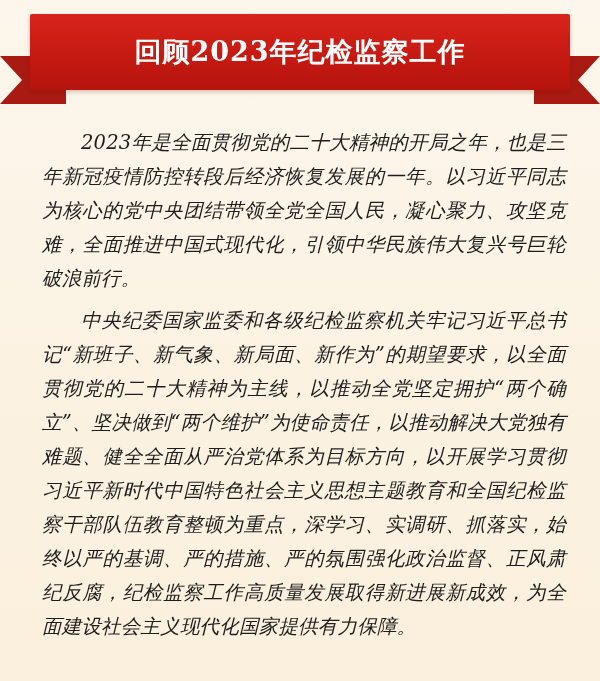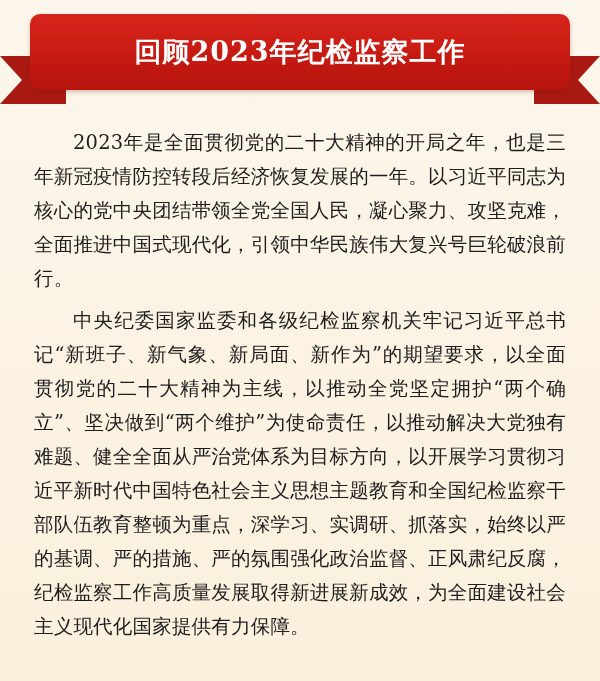--- a/index.html
+++ b/index.html
@@ -65,7 +65,7 @@
     width: 540px;
     height: 76px;
     background: linear-gradient(180deg, #d9251c 0%, #c51a12 55%, #b5140d 100%);
-    border-radius: 10px;
+    border-radius: 2px;
     display: flex;
     align-items: center;
     justify-content: center;

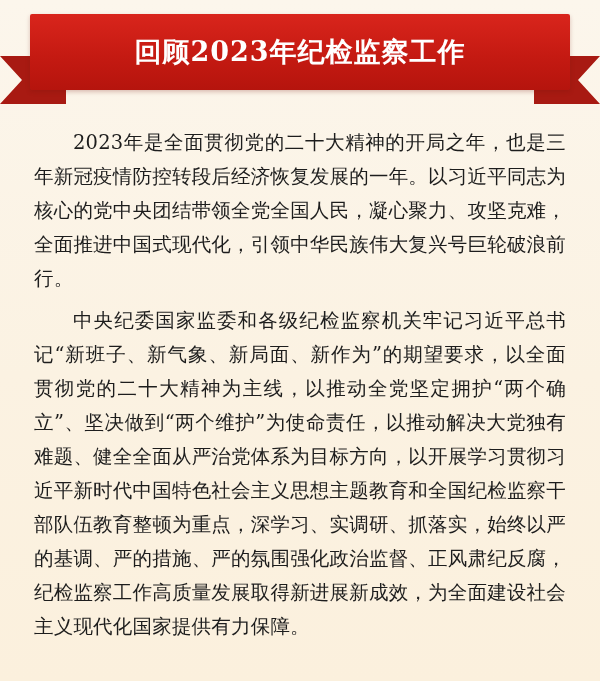--- a/index.html
+++ b/index.html
@@ -91,9 +91,10 @@
     text-align: justify;
     text-justify: inter-ideograph;
     text-indent: 2em;
-    margin: 0 0 8px 0;
+    margin: 0 0 8px 8px;
     font-family: "DejaVu Serif", "Liberation Serif", serif;
     letter-spacing: 0.2px;
+    font-style: italic;
   }
 </style>
 </head>

